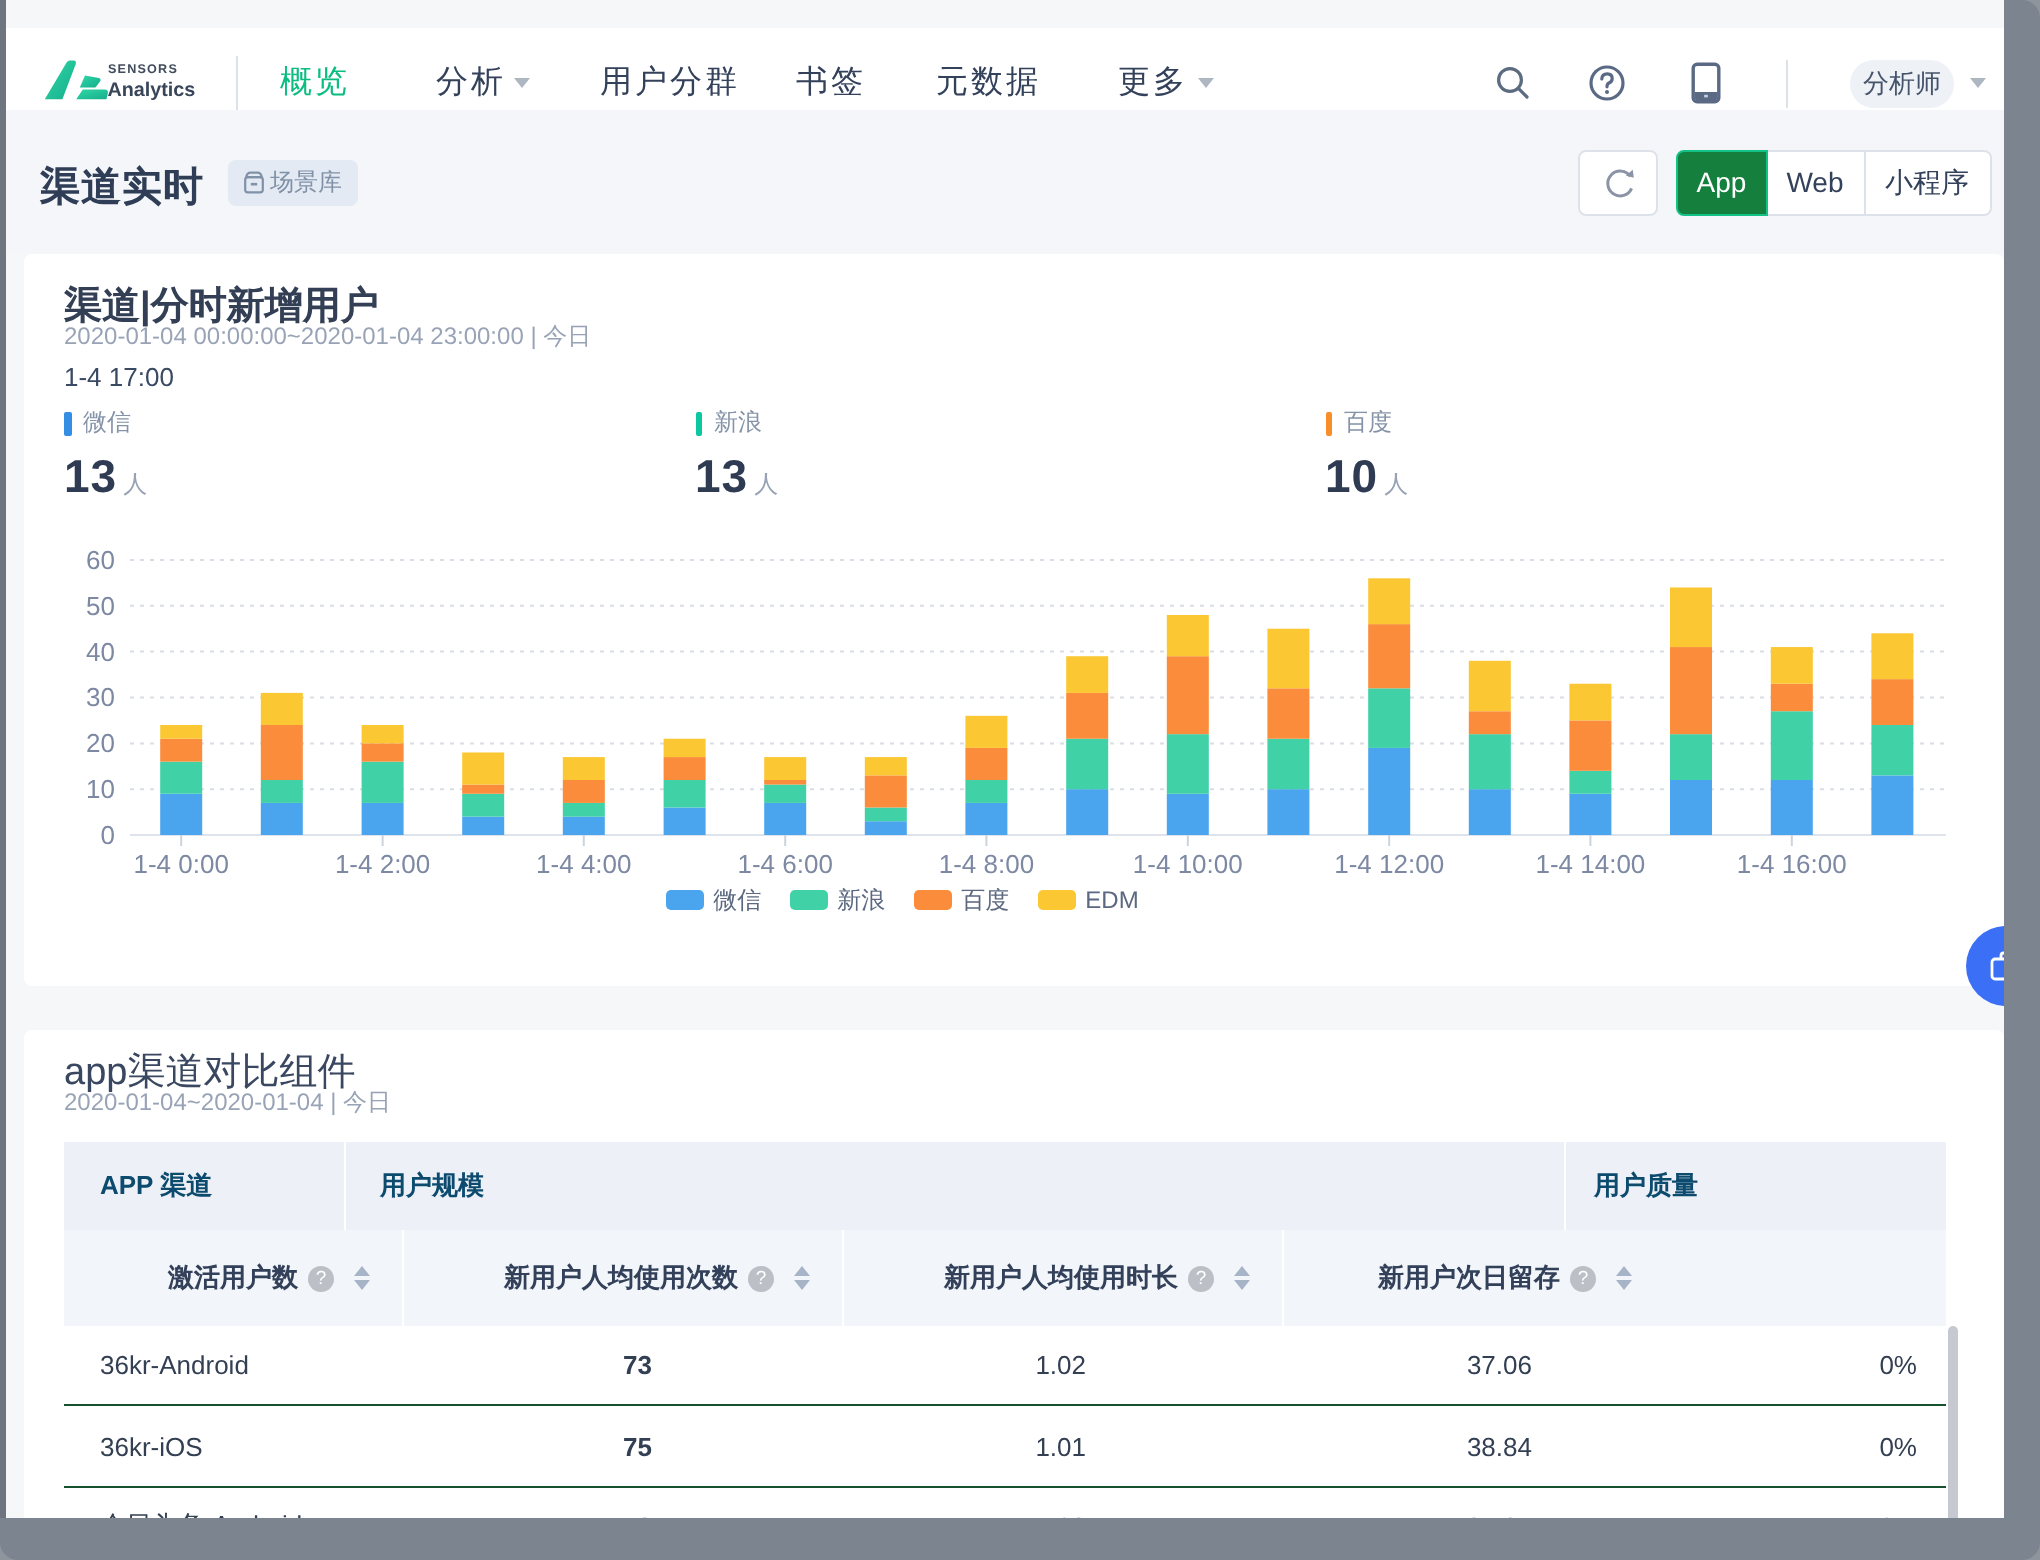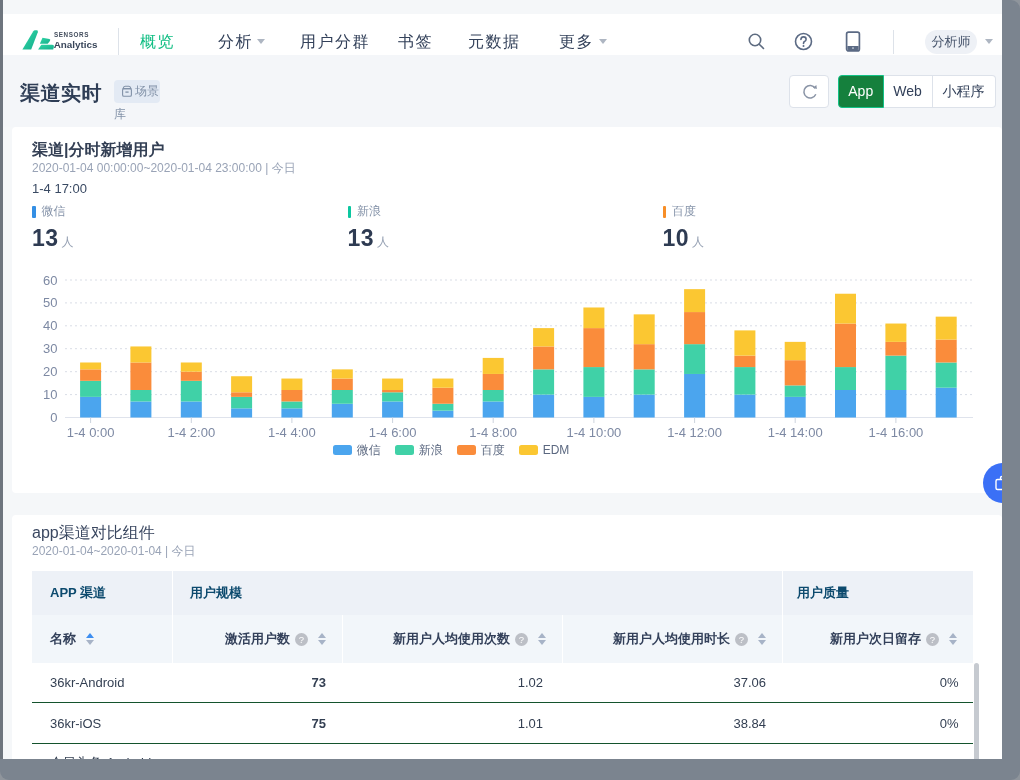--- a/index.html
+++ b/index.html
@@ -19,7 +19,7 @@
   
   .toolbar { position:absolute; left:0; top:55px; width:1002px; height:72px; background:#f4f6f9; }
   .pagetitle { position:absolute; left:20px; top:25px; font-size:20px; font-weight:bold; color:#2f3e56; letter-spacing:0.5px; }
-  .scene-tag { position:absolute; left:114px; top:24.5px; width:46px; height:23px; background:#e3eaf4; border-radius:4px; color:#8191a7; font-size:12px; line-height:23px; }
+  .scene-tag { position:absolute; left:114px; top:24.5px; width:65px; height:23px; background:#e3eaf4; border-radius:4px; color:#8191a7; font-size:12px; line-height:23px; }
   .btn { position:absolute; background:#fff; border:1px solid #dde2ea; border-radius:4px; top:19.5px; height:33px; }
   .seg { position:absolute; top:19.5px; height:33px; display:flex; }
   .seg > div { height:33px; line-height:31px; text-align:center; font-size:14px; color:#33415a; background:#fff; border:1px solid #dde2ea; border-left:none; }

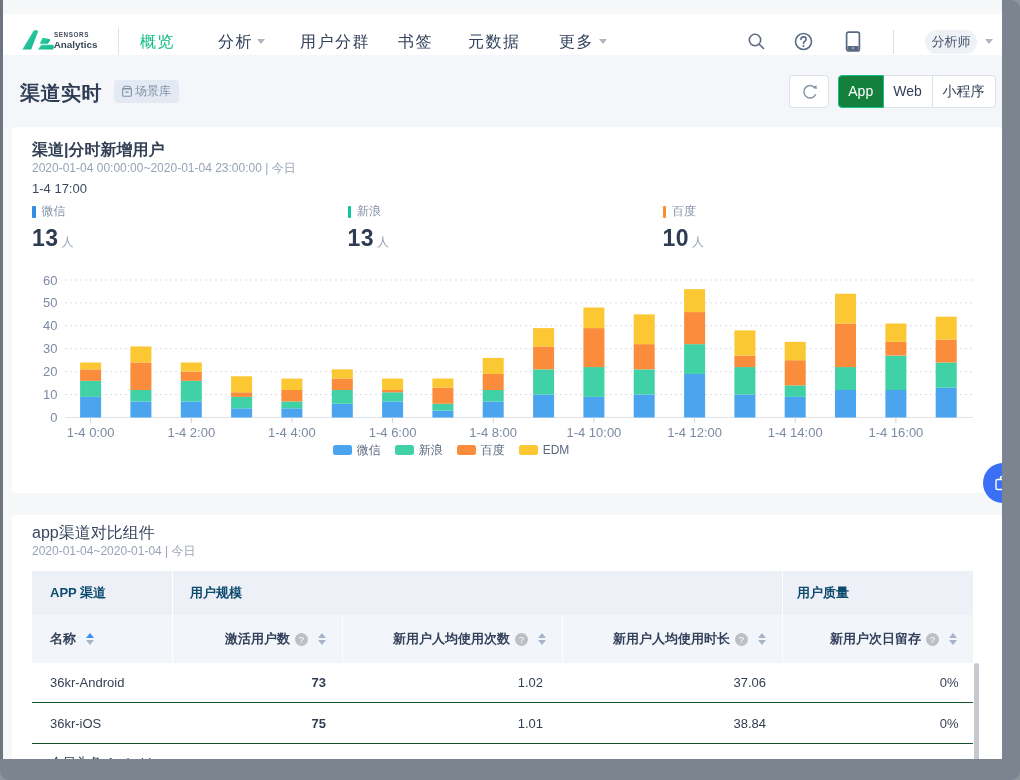--- a/index.html
+++ b/index.html
@@ -30,7 +30,7 @@
   .card { position:absolute; left:12px; width:990px; background:#fff; border-radius:4px; }
   .card1 { top:127px; height:365.5px; }
   .card2 { top:515px; height:244px; border-radius:4px 4px 0 0; }
-  .ctitle { position:absolute; left:20px; font-size:16px; font-weight:bold; color:#333f54; }
+  .ctitle { position:absolute; left:20px; font-size:19px; font-weight:bold; color:#333f54; }
   .csub { position:absolute; left:20px; font-size:12px; color:#99a3b6; }
   .curtime { position:absolute; left:20px; top:54px; font-size:13px; color:#3a4a63; }
   .stat { position:absolute; top:76px; }

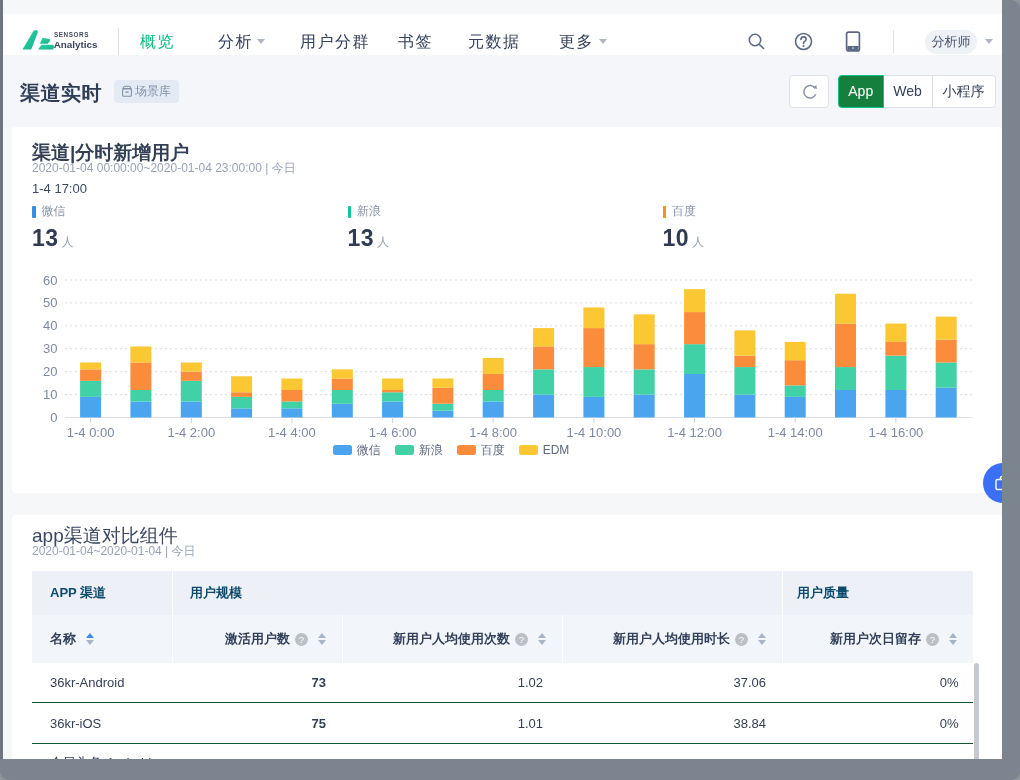--- a/index.html
+++ b/index.html
@@ -285,10 +285,6 @@
         <div class="c5" style="padding-left:14px;border-right:none">用户质量</div>
       </div>
       <div class="trow th">
-        <div class="c1">名称<span class="sorter">
-              <b class="up on"></b>
-              <b class="dn"></b>
-            </span></div>
         <div class="c2">激活用户数<span class="qm">?</span><span class="sorter">
               <b class="up"></b>
               <b class="dn"></b>

